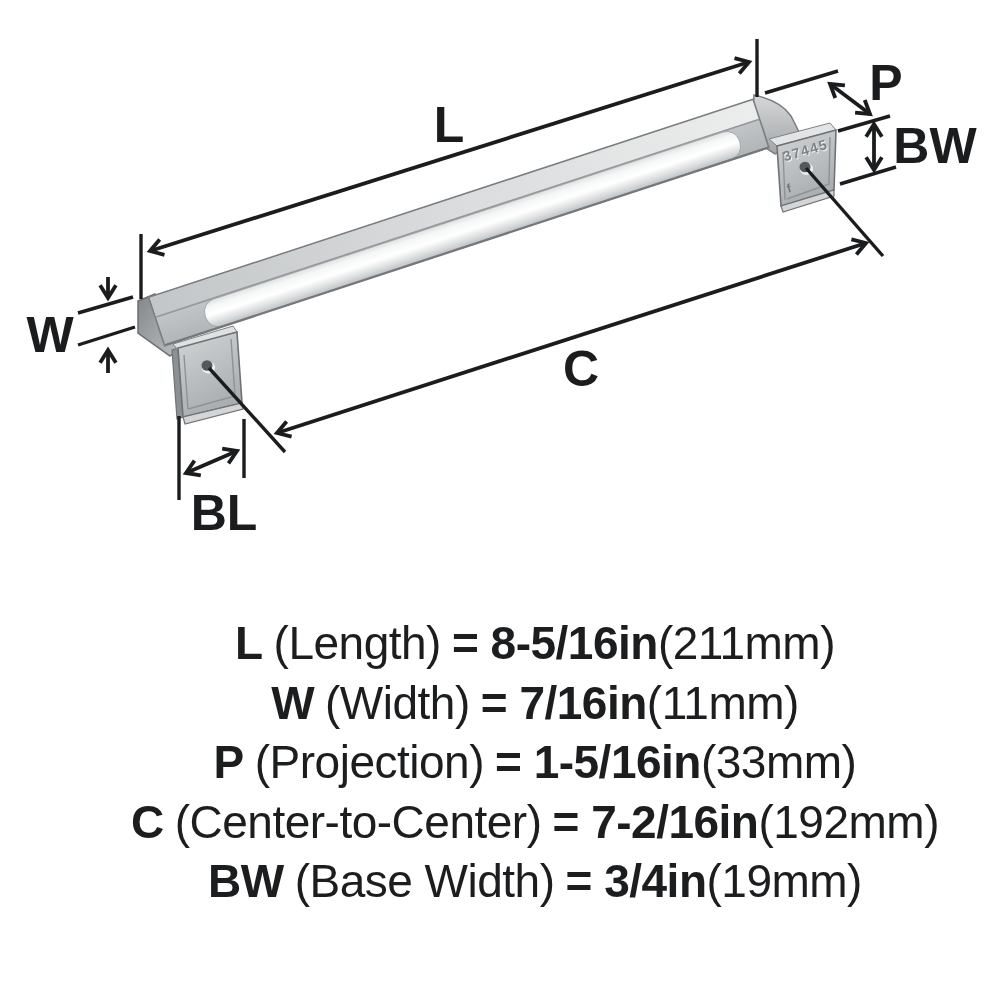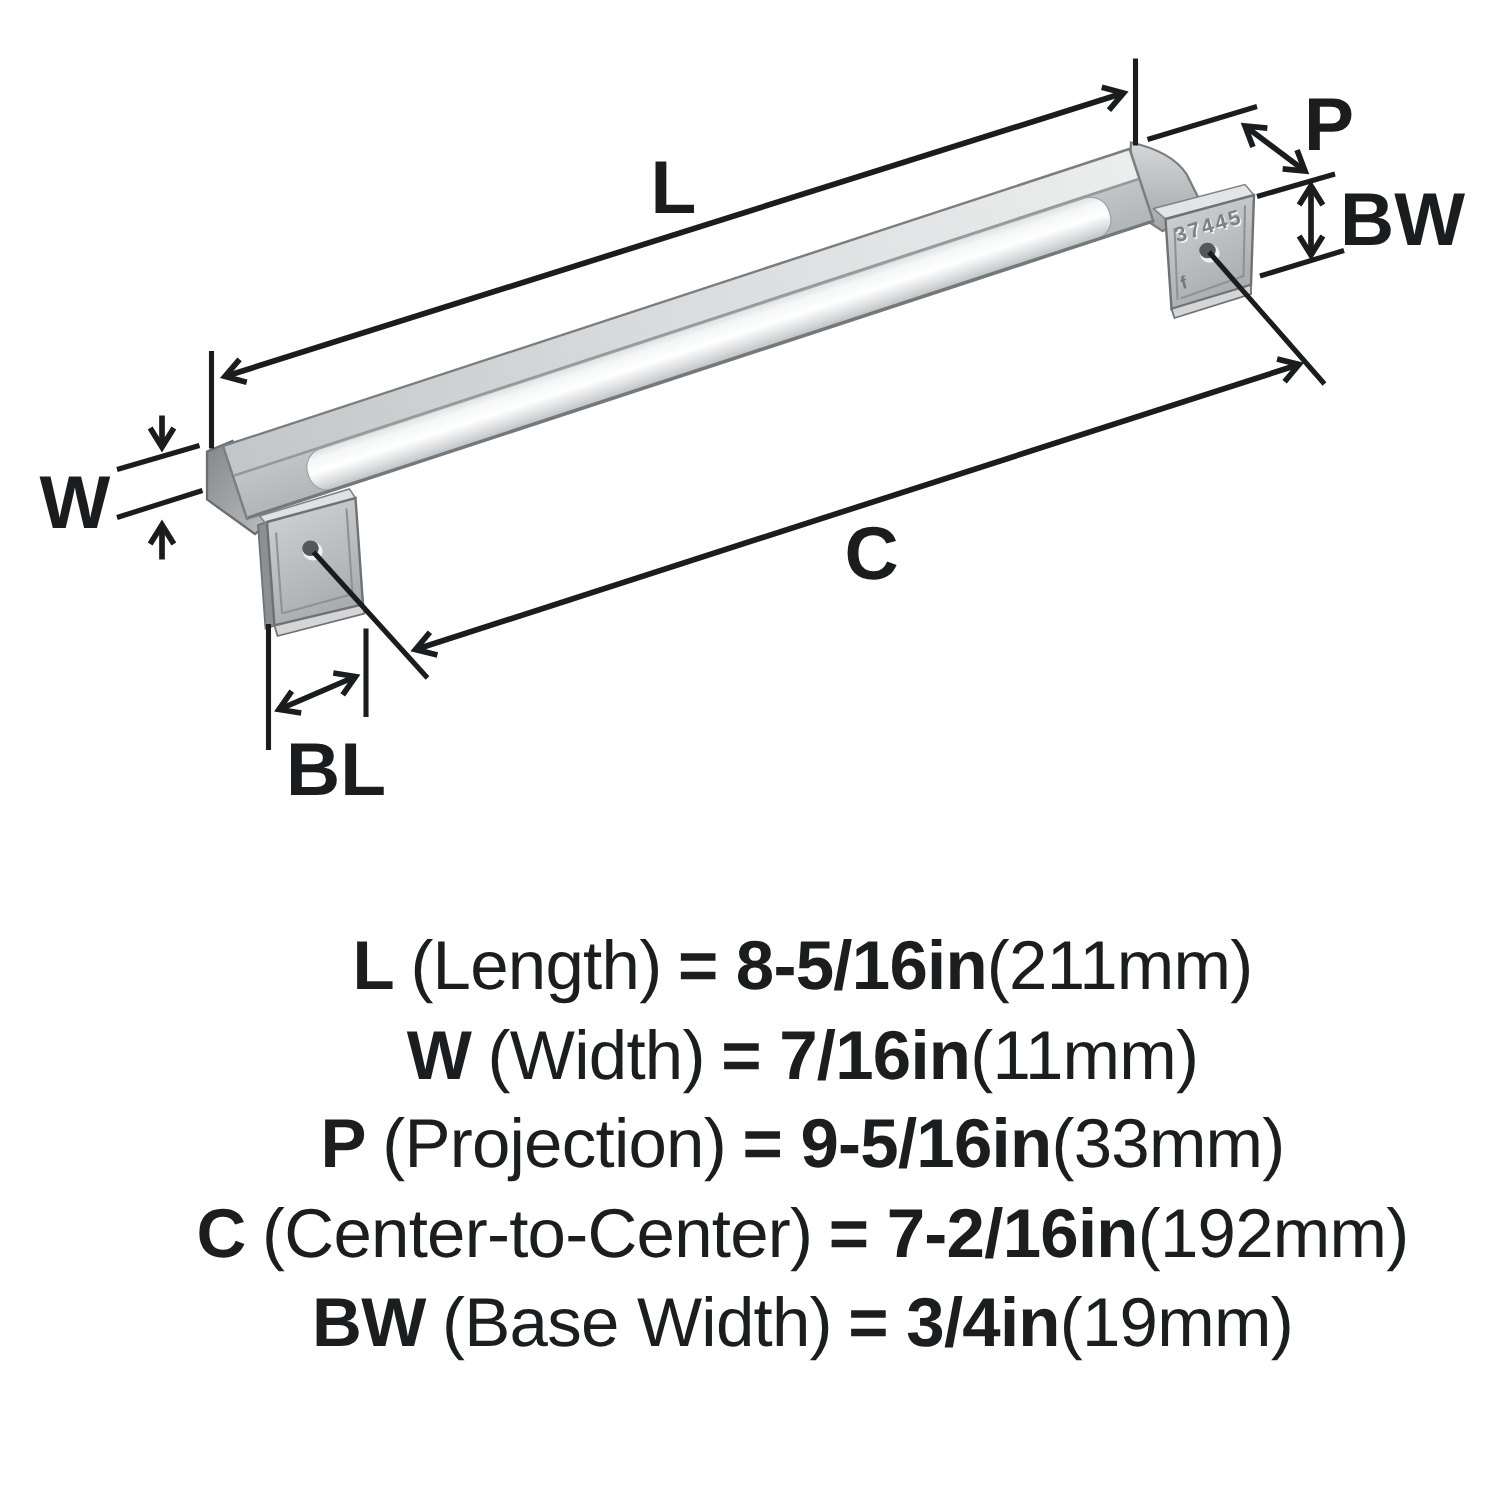--- a/index.html
+++ b/index.html
@@ -157,7 +157,7 @@
       <span class="b">W</span><span class="r gap">(Width)</span><span class="b gap">= 7/16in</span><span class="r">(11mm)</span>
     </div>
     <div class="spec-row">
-      <span class="b">P</span><span class="r gap">(Projection)</span><span class="b gap">= 9-5/16in</span><span class="r">(33mm)</span>
+      <span class="b">P</span><span class="r gap">(Projection)</span><span class="b gap">= 1-5/16in</span><span class="r">(33mm)</span>
     </div>
     <div class="spec-row">
       <span class="b">C</span><span class="r gap">(Center-to-Center)</span><span class="b gap">= 7-2/16in</span><span class="r">(192mm)</span>

